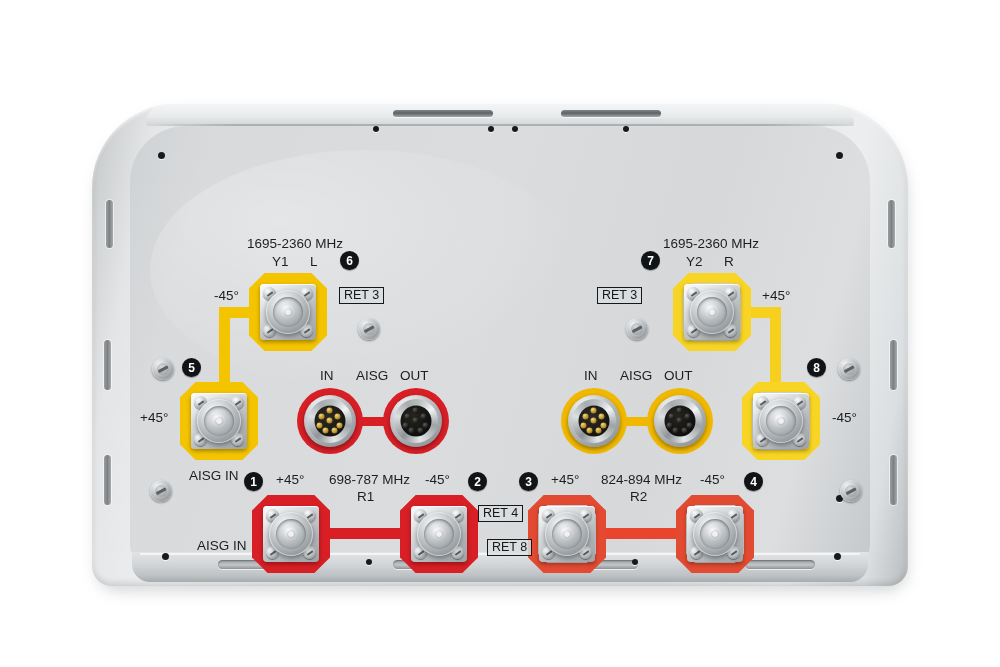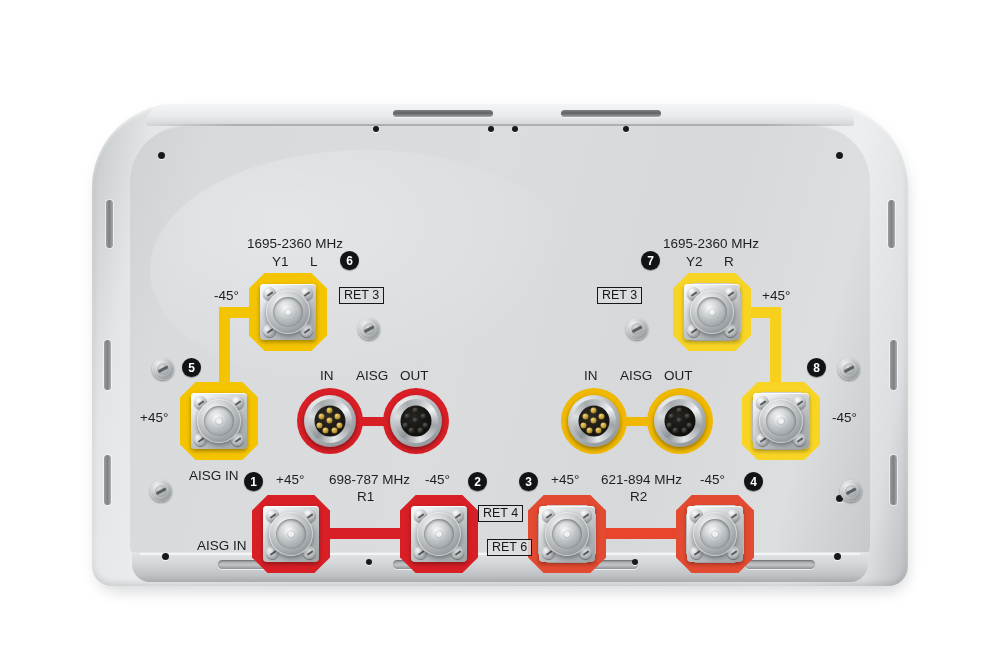--- a/index.html
+++ b/index.html
@@ -405,7 +405,7 @@
   </div>
   <div class="badge" style="left:519px;top:472px;">3</div>
   <div class="lbl" style="left:551px;top:472px;">+45°</div>
-  <div class="lbl" style="left:601px;top:472px;">621-894 MHz</div>
+  <div class="lbl" style="left:601px;top:472px;">824-894 MHz</div>
   <div class="lbl" style="left:630px;top:489px;">R2</div>
   <div class="lbl" style="left:700px;top:472px;">-45°</div>
   <div class="badge" style="left:744px;top:472px;">4</div>

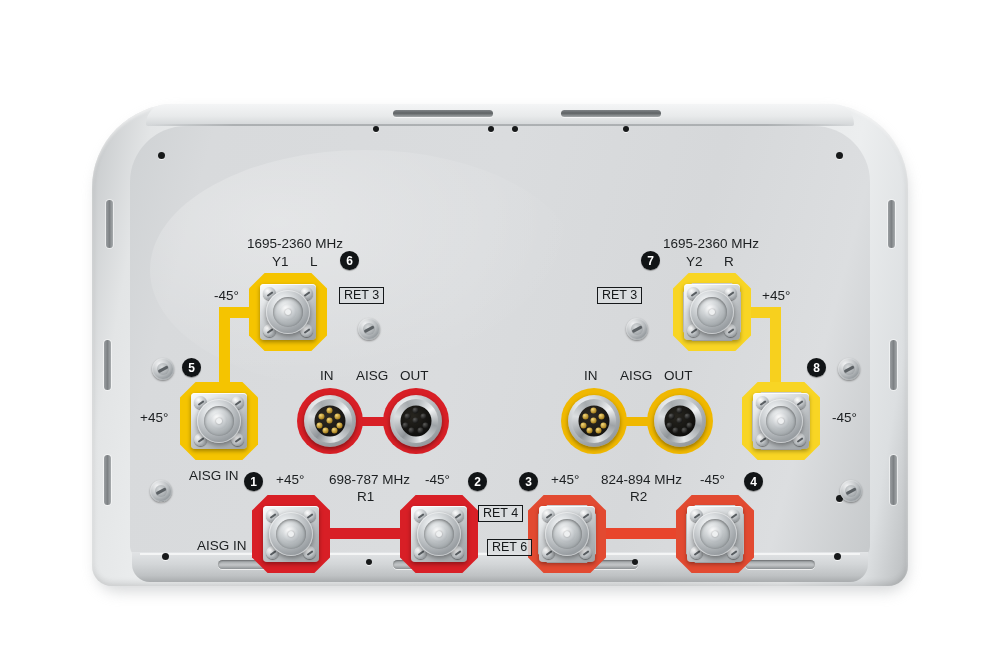--- a/index.html
+++ b/index.html
@@ -411,7 +411,7 @@
   <div class="badge" style="left:744px;top:472px;">4</div>
 
   <div class="ret" style="left:478px;top:505px;">RET 4</div>
-  <div class="ret" style="left:487px;top:539px;">RET 6</div>
+  <div class="ret" style="left:487px;top:539px;">RET 8</div>
 
 </div>
 

